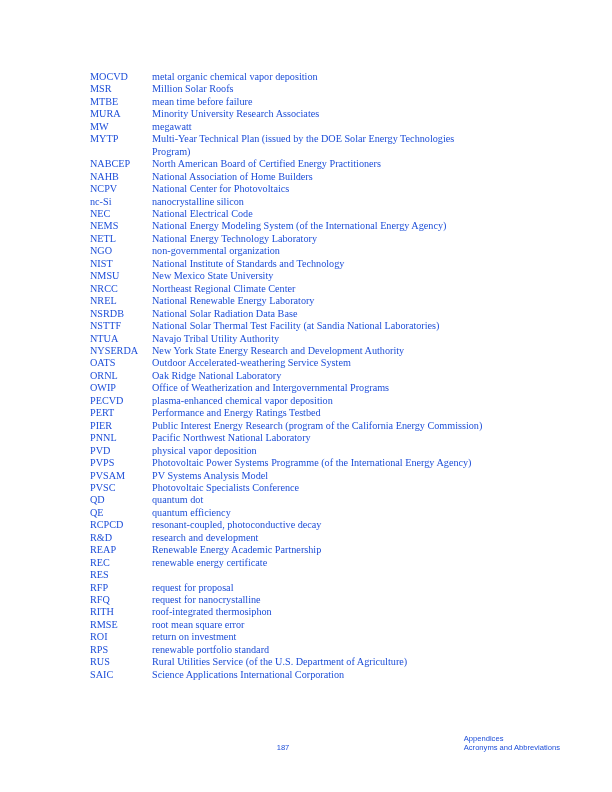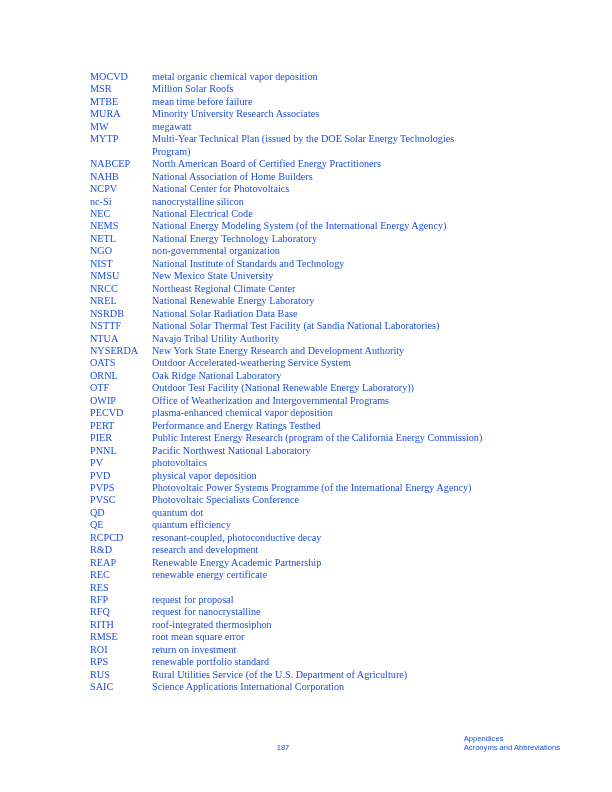--- a/index.html
+++ b/index.html
@@ -183,10 +183,6 @@
       <span class="def">Oak Ridge National Laboratory</span>
     </div>
 
-    <div class="row">
-      <span class="abbr">OTF</span>
-      <span class="def">Outdoor Test Facility (National Renewable Energy Laboratory))</span>
-    </div>
 
     <div class="row">
       <span class="abbr">OWIP</span>

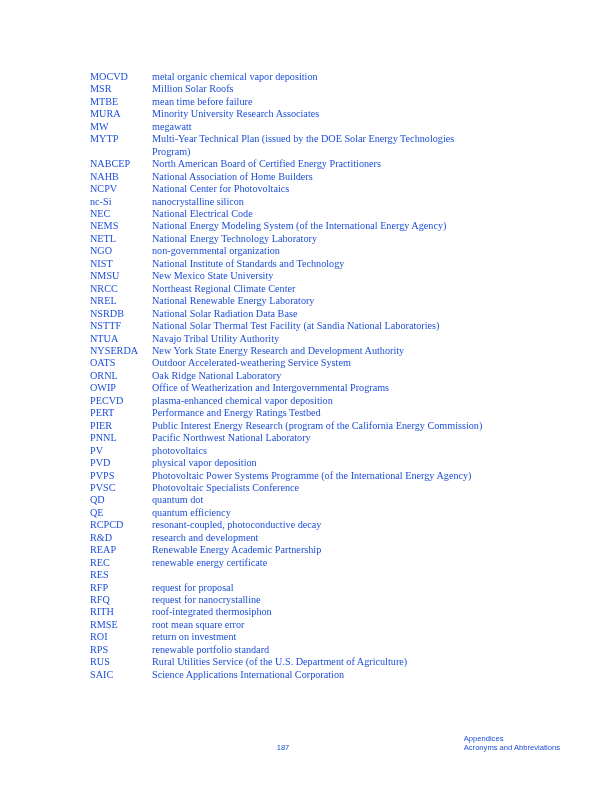--- a/index.html
+++ b/index.html
@@ -209,10 +209,6 @@
       <span class="def">Pacific Northwest National Laboratory</span>
     </div>
 
-    <div class="row">
-      <span class="abbr">PV</span>
-      <span class="def">photovoltaics</span>
-    </div>
 
     <div class="row">
       <span class="abbr">PVD</span>

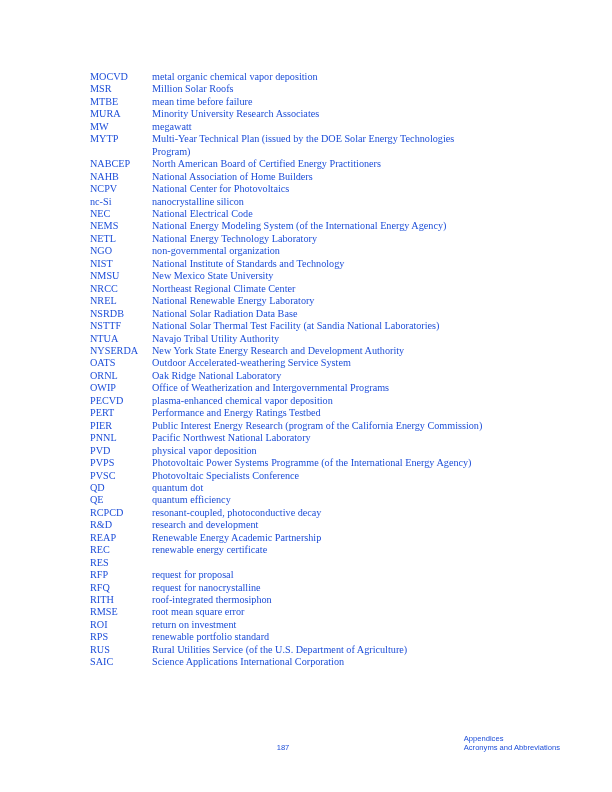--- a/index.html
+++ b/index.html
@@ -220,6 +220,10 @@
       <span class="def">Photovoltaic Power Systems Programme (of the International Energy Agency)</span>
     </div>
 
+    <div class="row">
+      <span class="abbr">PVSAM</span>
+      <span class="def">PV Systems Analysis Model</span>
+    </div>
 
     <div class="row">
       <span class="abbr">PVSC</span>

